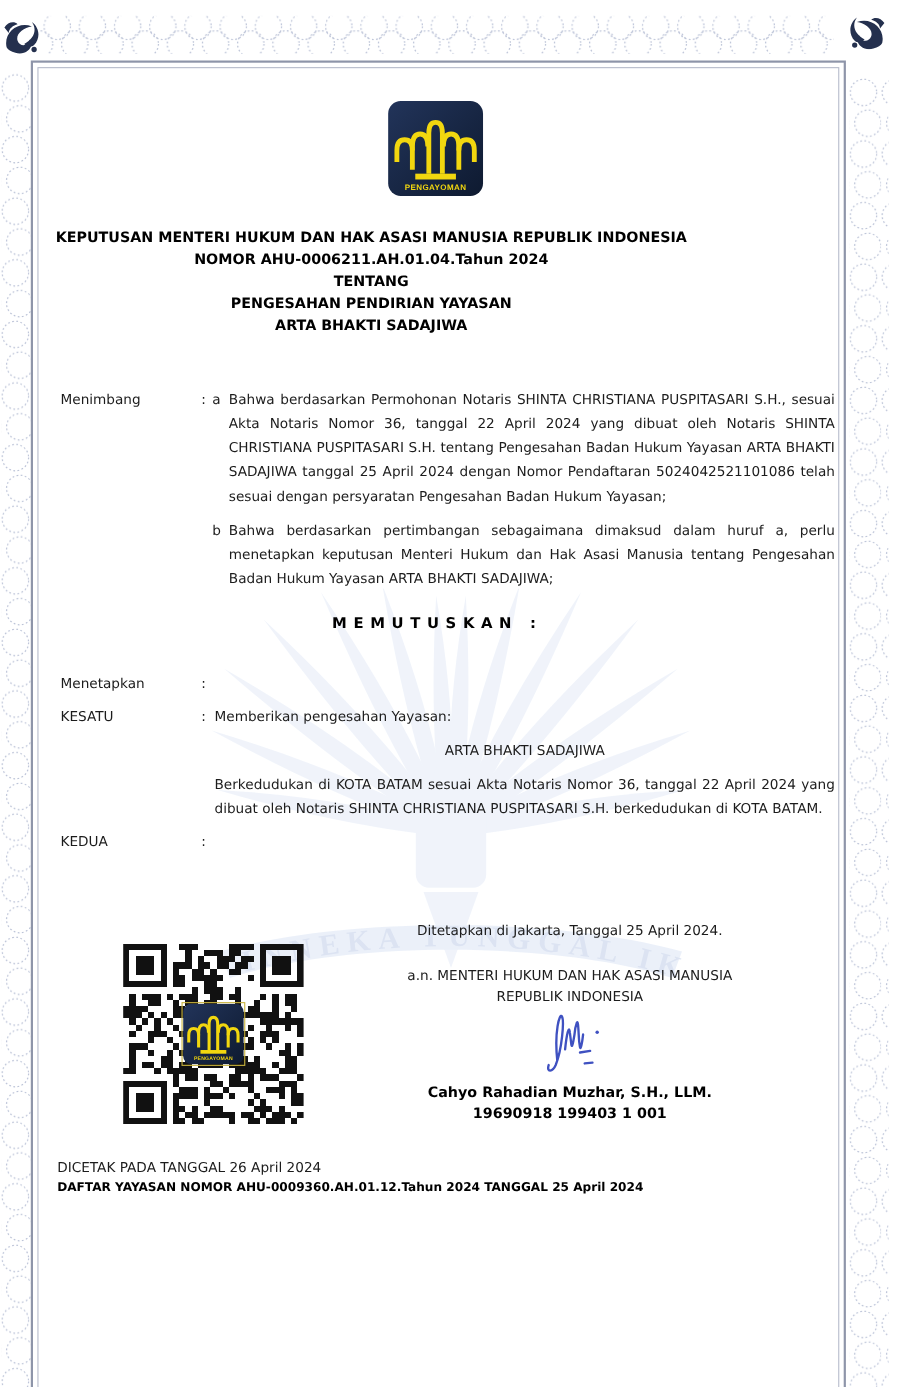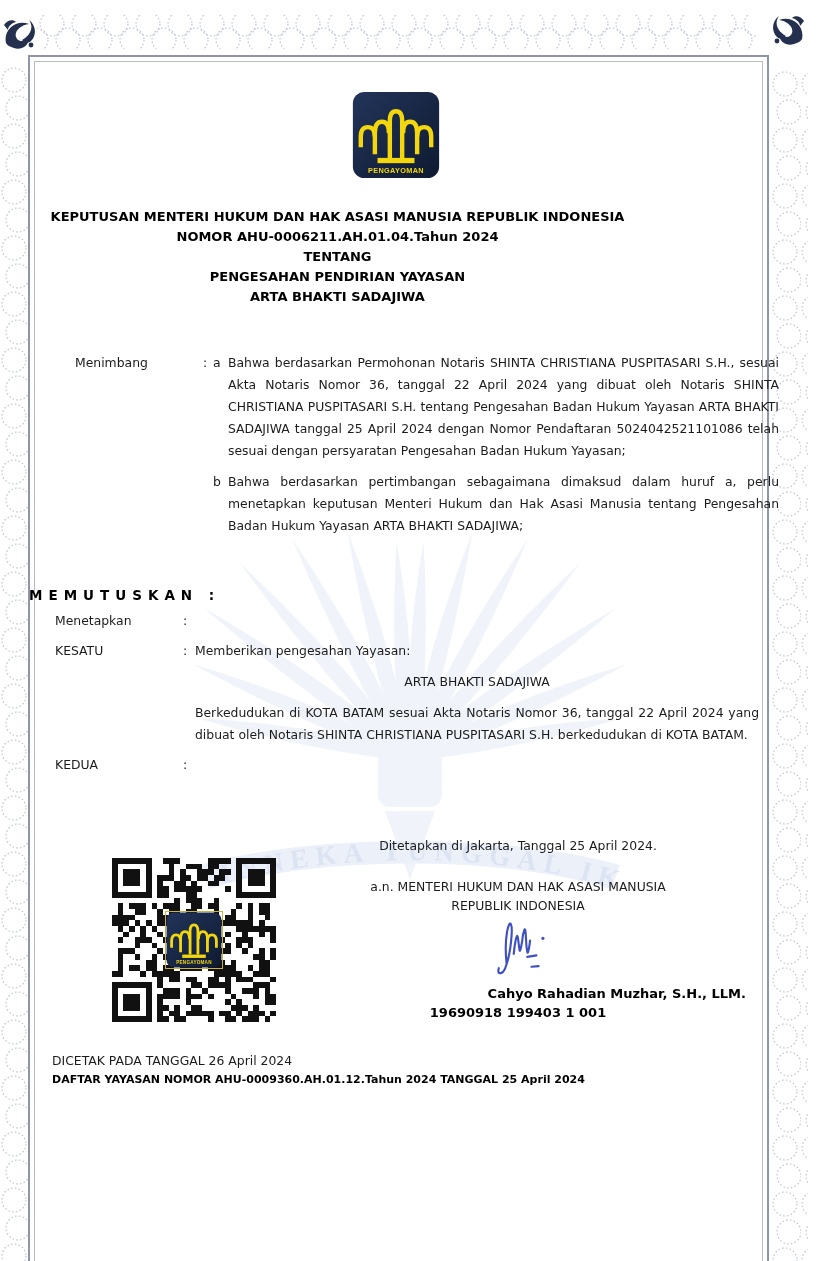--- a/index.html
+++ b/index.html
@@ -28,7 +28,7 @@
   .logo-header{left:352px;top:91px;}
   .title-block{left:29px;top:207px;width:617px;text-align:center;font-weight:bold;font-size:13px;line-height:20px;color:#000;}
 
-  .grid4{display:grid;grid-template-columns:128px 10px 15px 1fr;row-gap:9px;margin-left:20px;}
+  .grid4{display:grid;grid-template-columns:128px 10px 15px 1fr;row-gap:9px;}
   .grid3{display:grid;grid-template-columns:128px 12px 1fr;row-gap:8px;}
   .menimbang{left:55px;top:352px;width:704px;}
   .clauses{left:55px;top:610px;width:704px;}

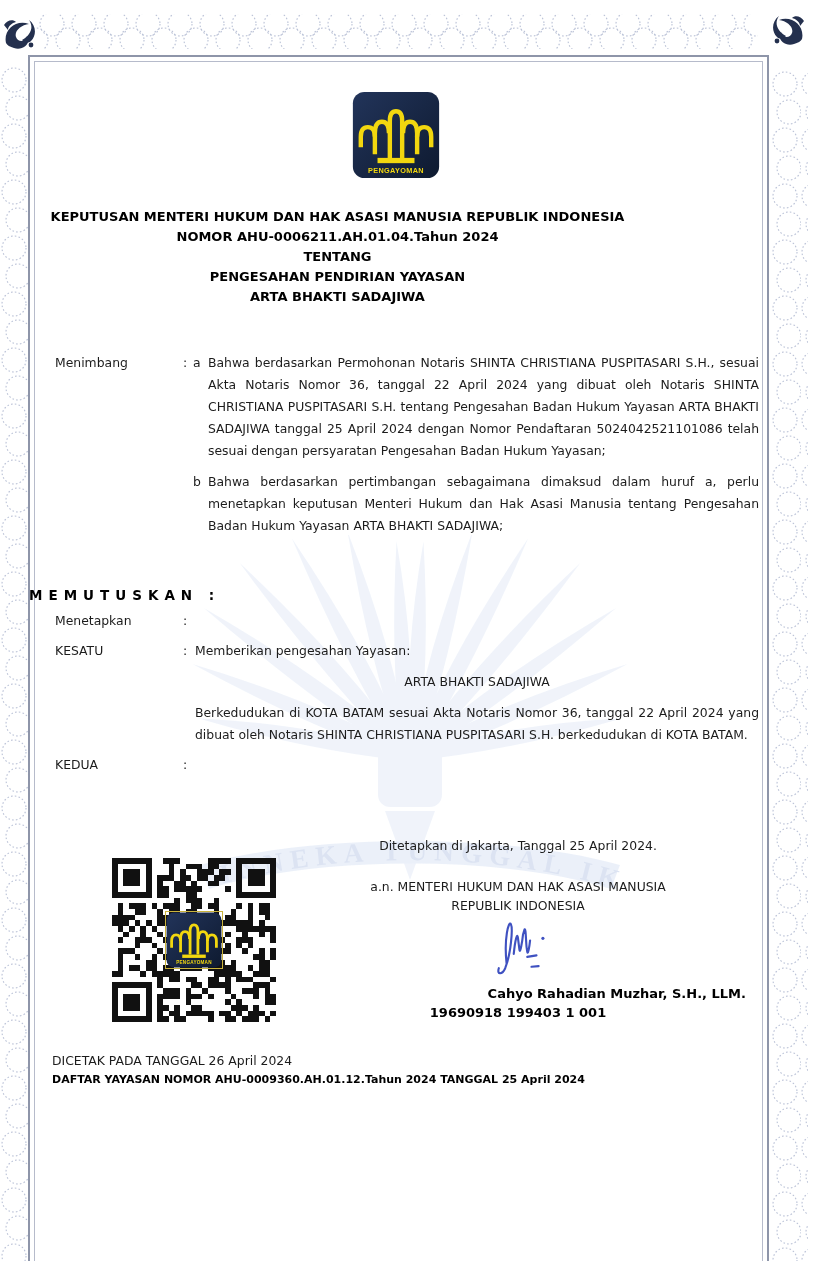--- a/index.html
+++ b/index.html
@@ -37,7 +37,7 @@
   .colon-cell{text-align:left;}
   .subject-line{padding:1px 0;}
 
-  .decides{left:29px;top:584px;width:737px;font-weight:bold;font-size:13.5px;letter-spacing:6px;color:#000;}
+  .decides{left:29px;top:556px;width:737px;text-align:center;font-weight:bold;font-size:13.5px;letter-spacing:6px;color:#000;}
 
   .signing{left:290px;top:836px;width:456px;text-align:center;line-height:19.5px;}
   .signing .place-date{margin-bottom:21px;}

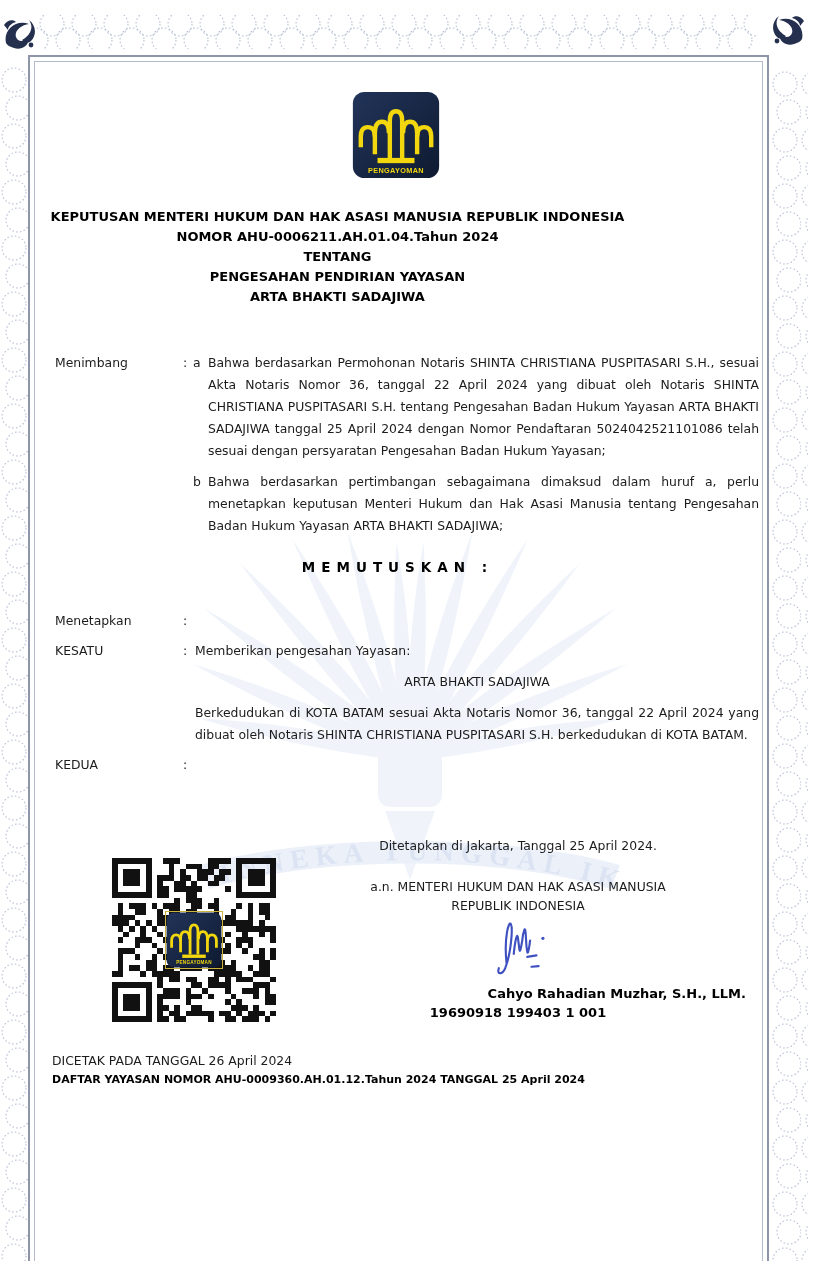--- a/index.html
+++ b/index.html
@@ -41,7 +41,7 @@
 
   .signing{left:290px;top:836px;width:456px;text-align:center;line-height:19.5px;}
   .signing .place-date{margin-bottom:21px;}
-  .signing .name{font-weight:bold;font-size:13px;margin-top:2px;color:#000;text-align:right;}
+  .signing .name{font-weight:bold;font-size:13px;margin-top:2px;color:#000;}
   .signing .nip{font-weight:bold;font-size:13px;color:#000000;}
   .sig-svg{display:block;margin:1px auto 3px auto;}
 

